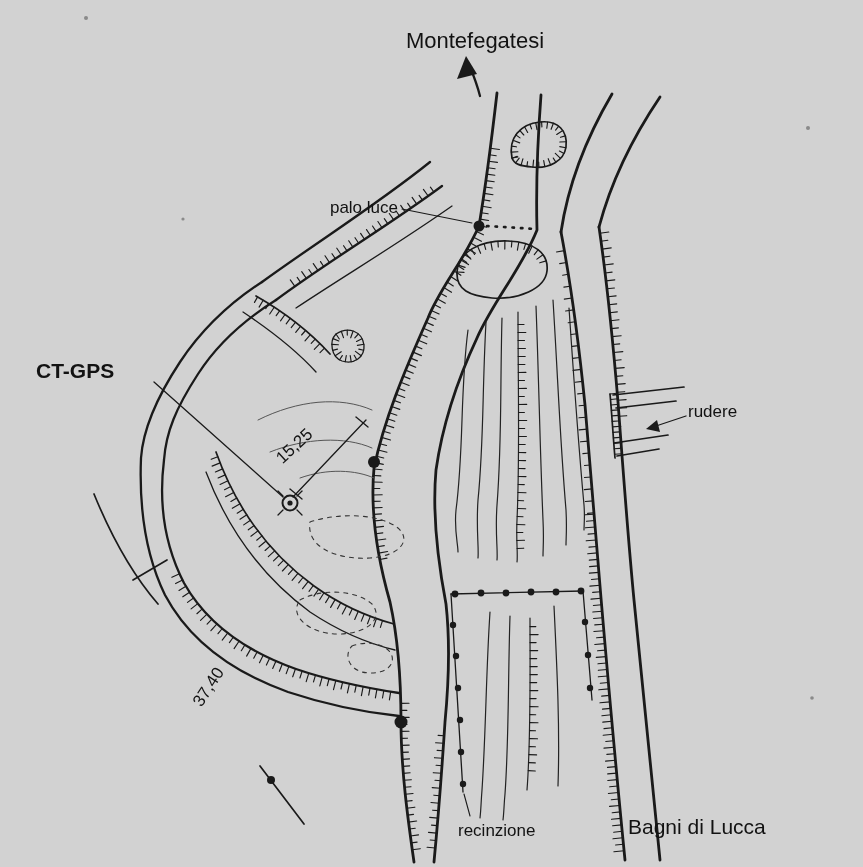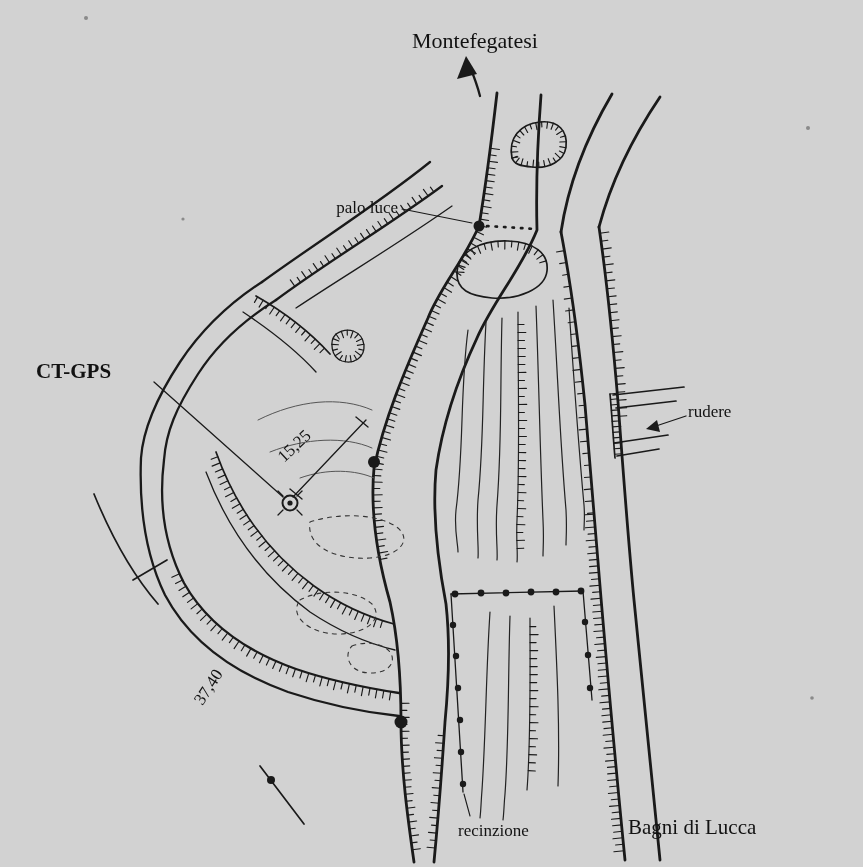--- a/index.html
+++ b/index.html
@@ -5,7 +5,7 @@
   html,body{margin:0;padding:0;background:#c8c8c8;}
   #stage{
     position:relative;width:863px;height:867px;overflow:hidden;
-    font-family:Liberation Serif, serif;
+    font-family:Liberation Sans, sans-serif;
   }
   svg{display:block;}
   .ink{stroke:#1a1a1a;fill:none;stroke-linecap:round;stroke-linejoin:round;}

